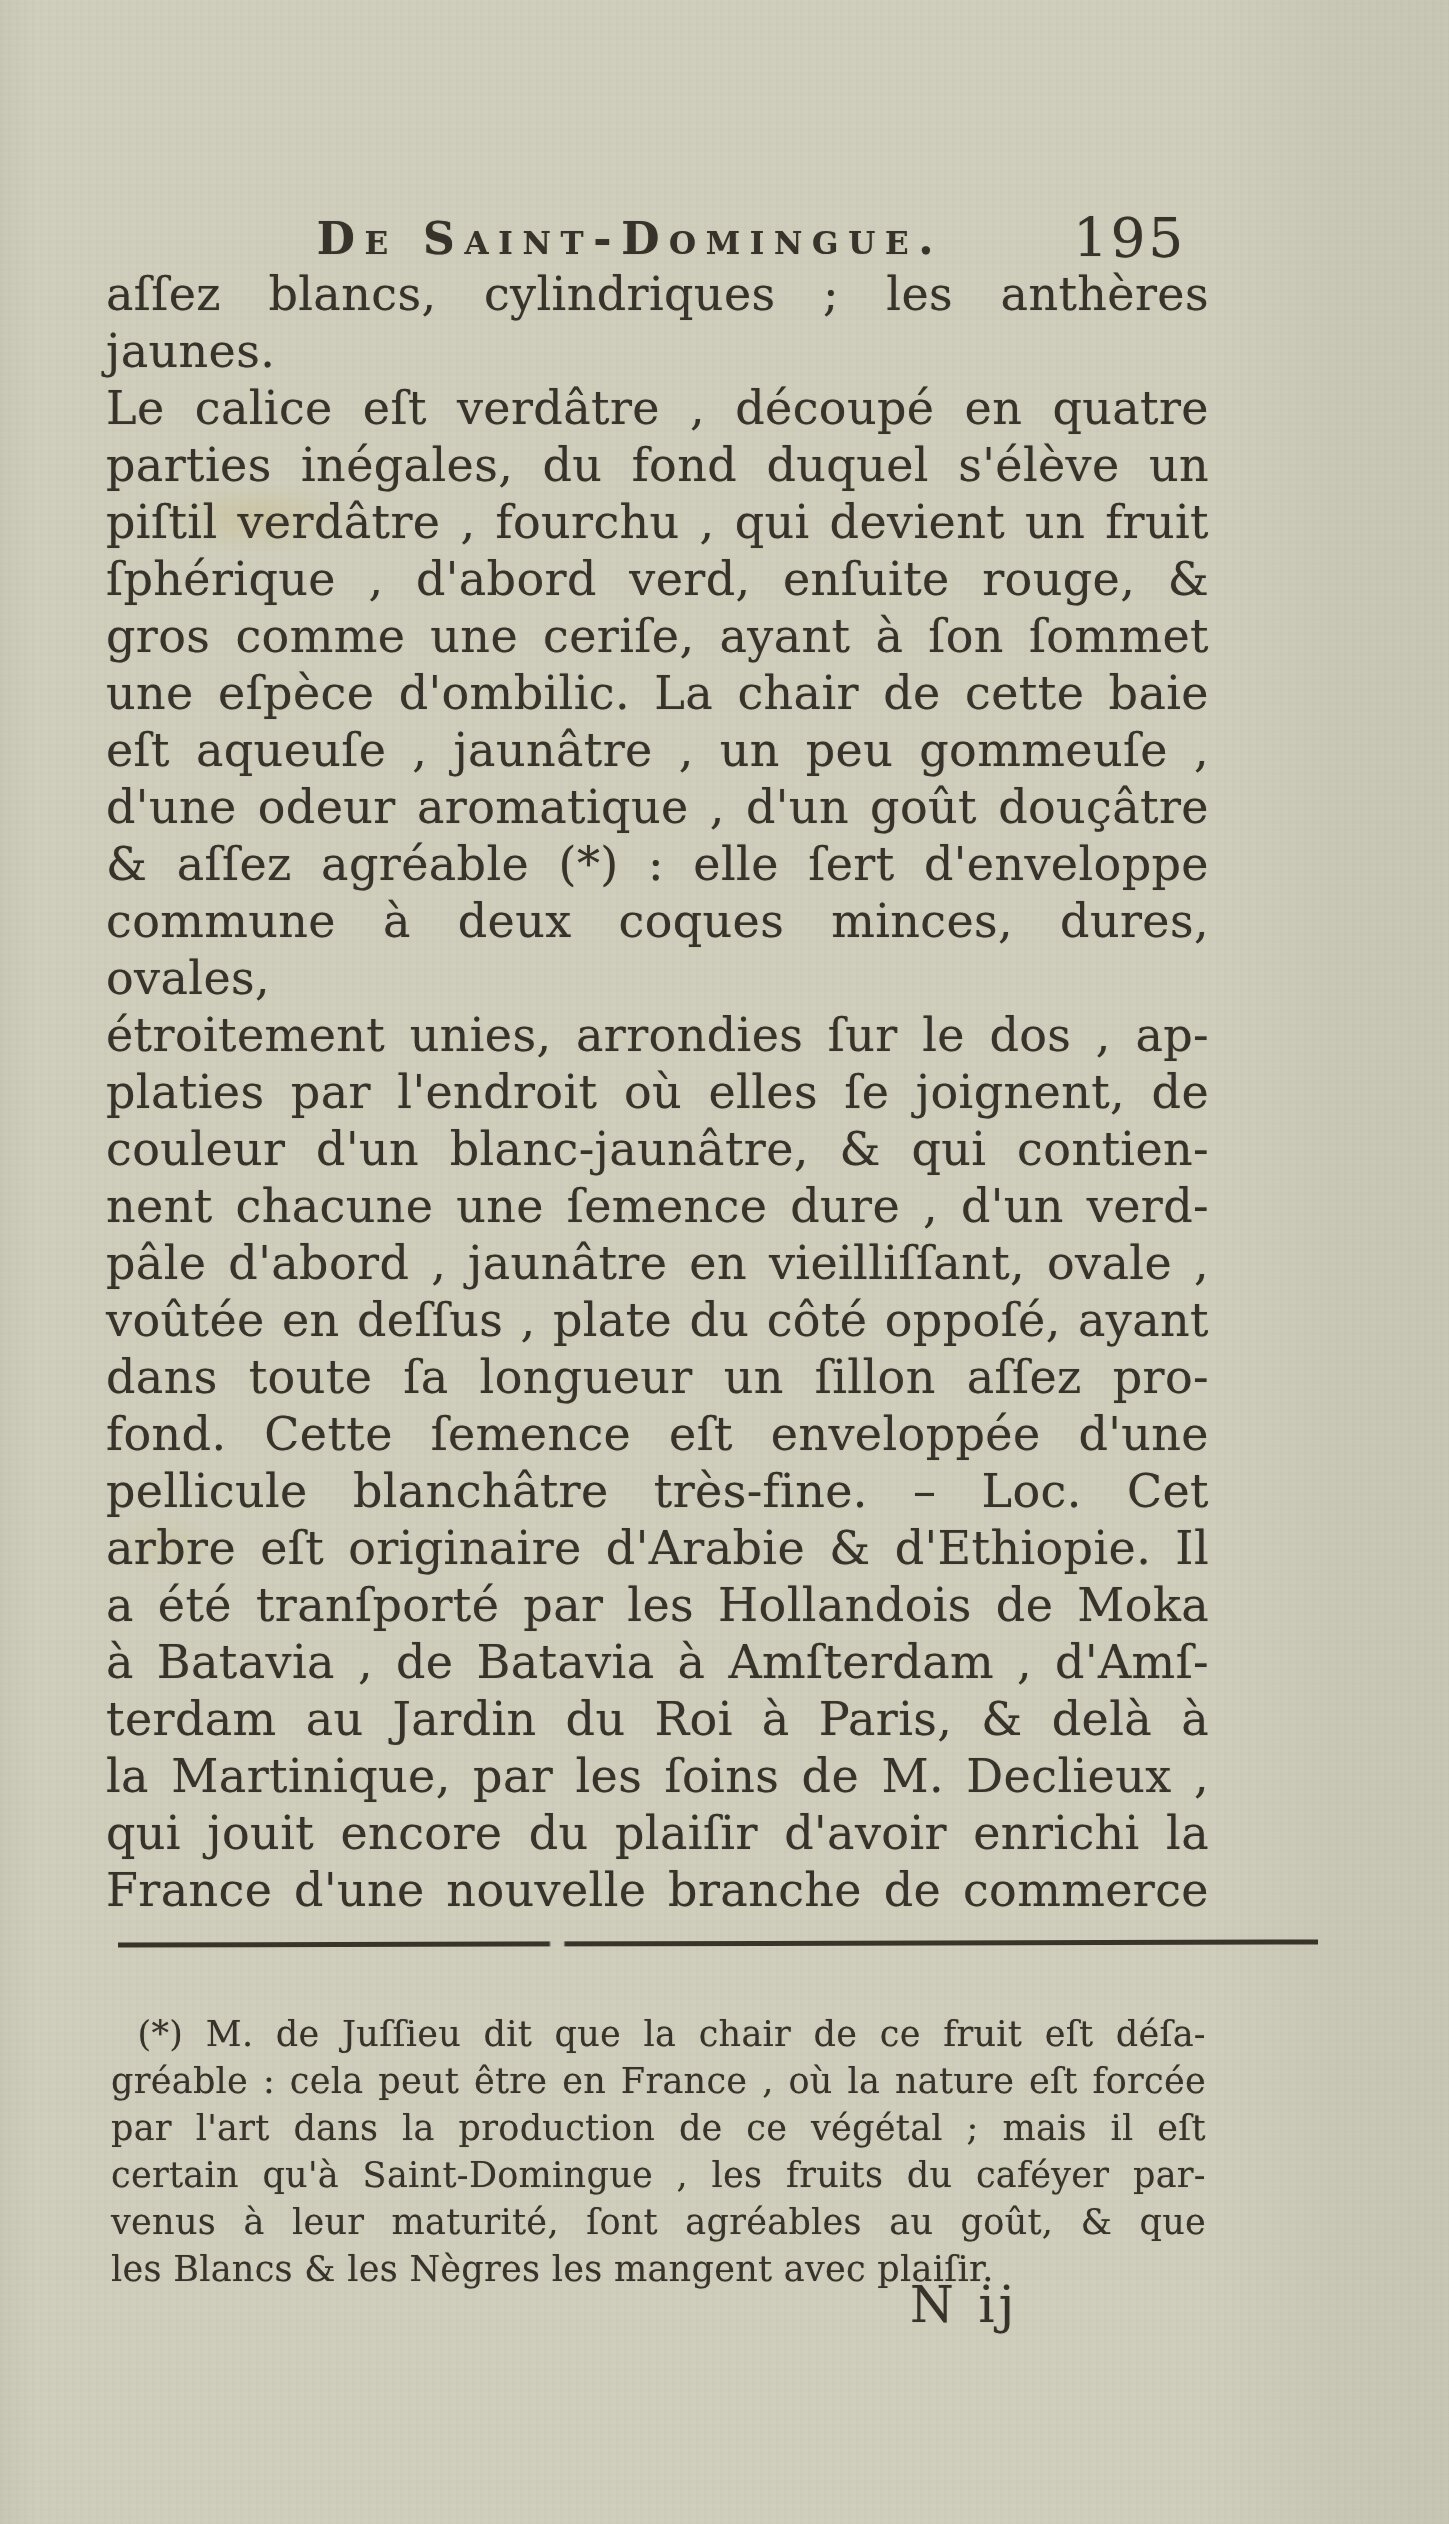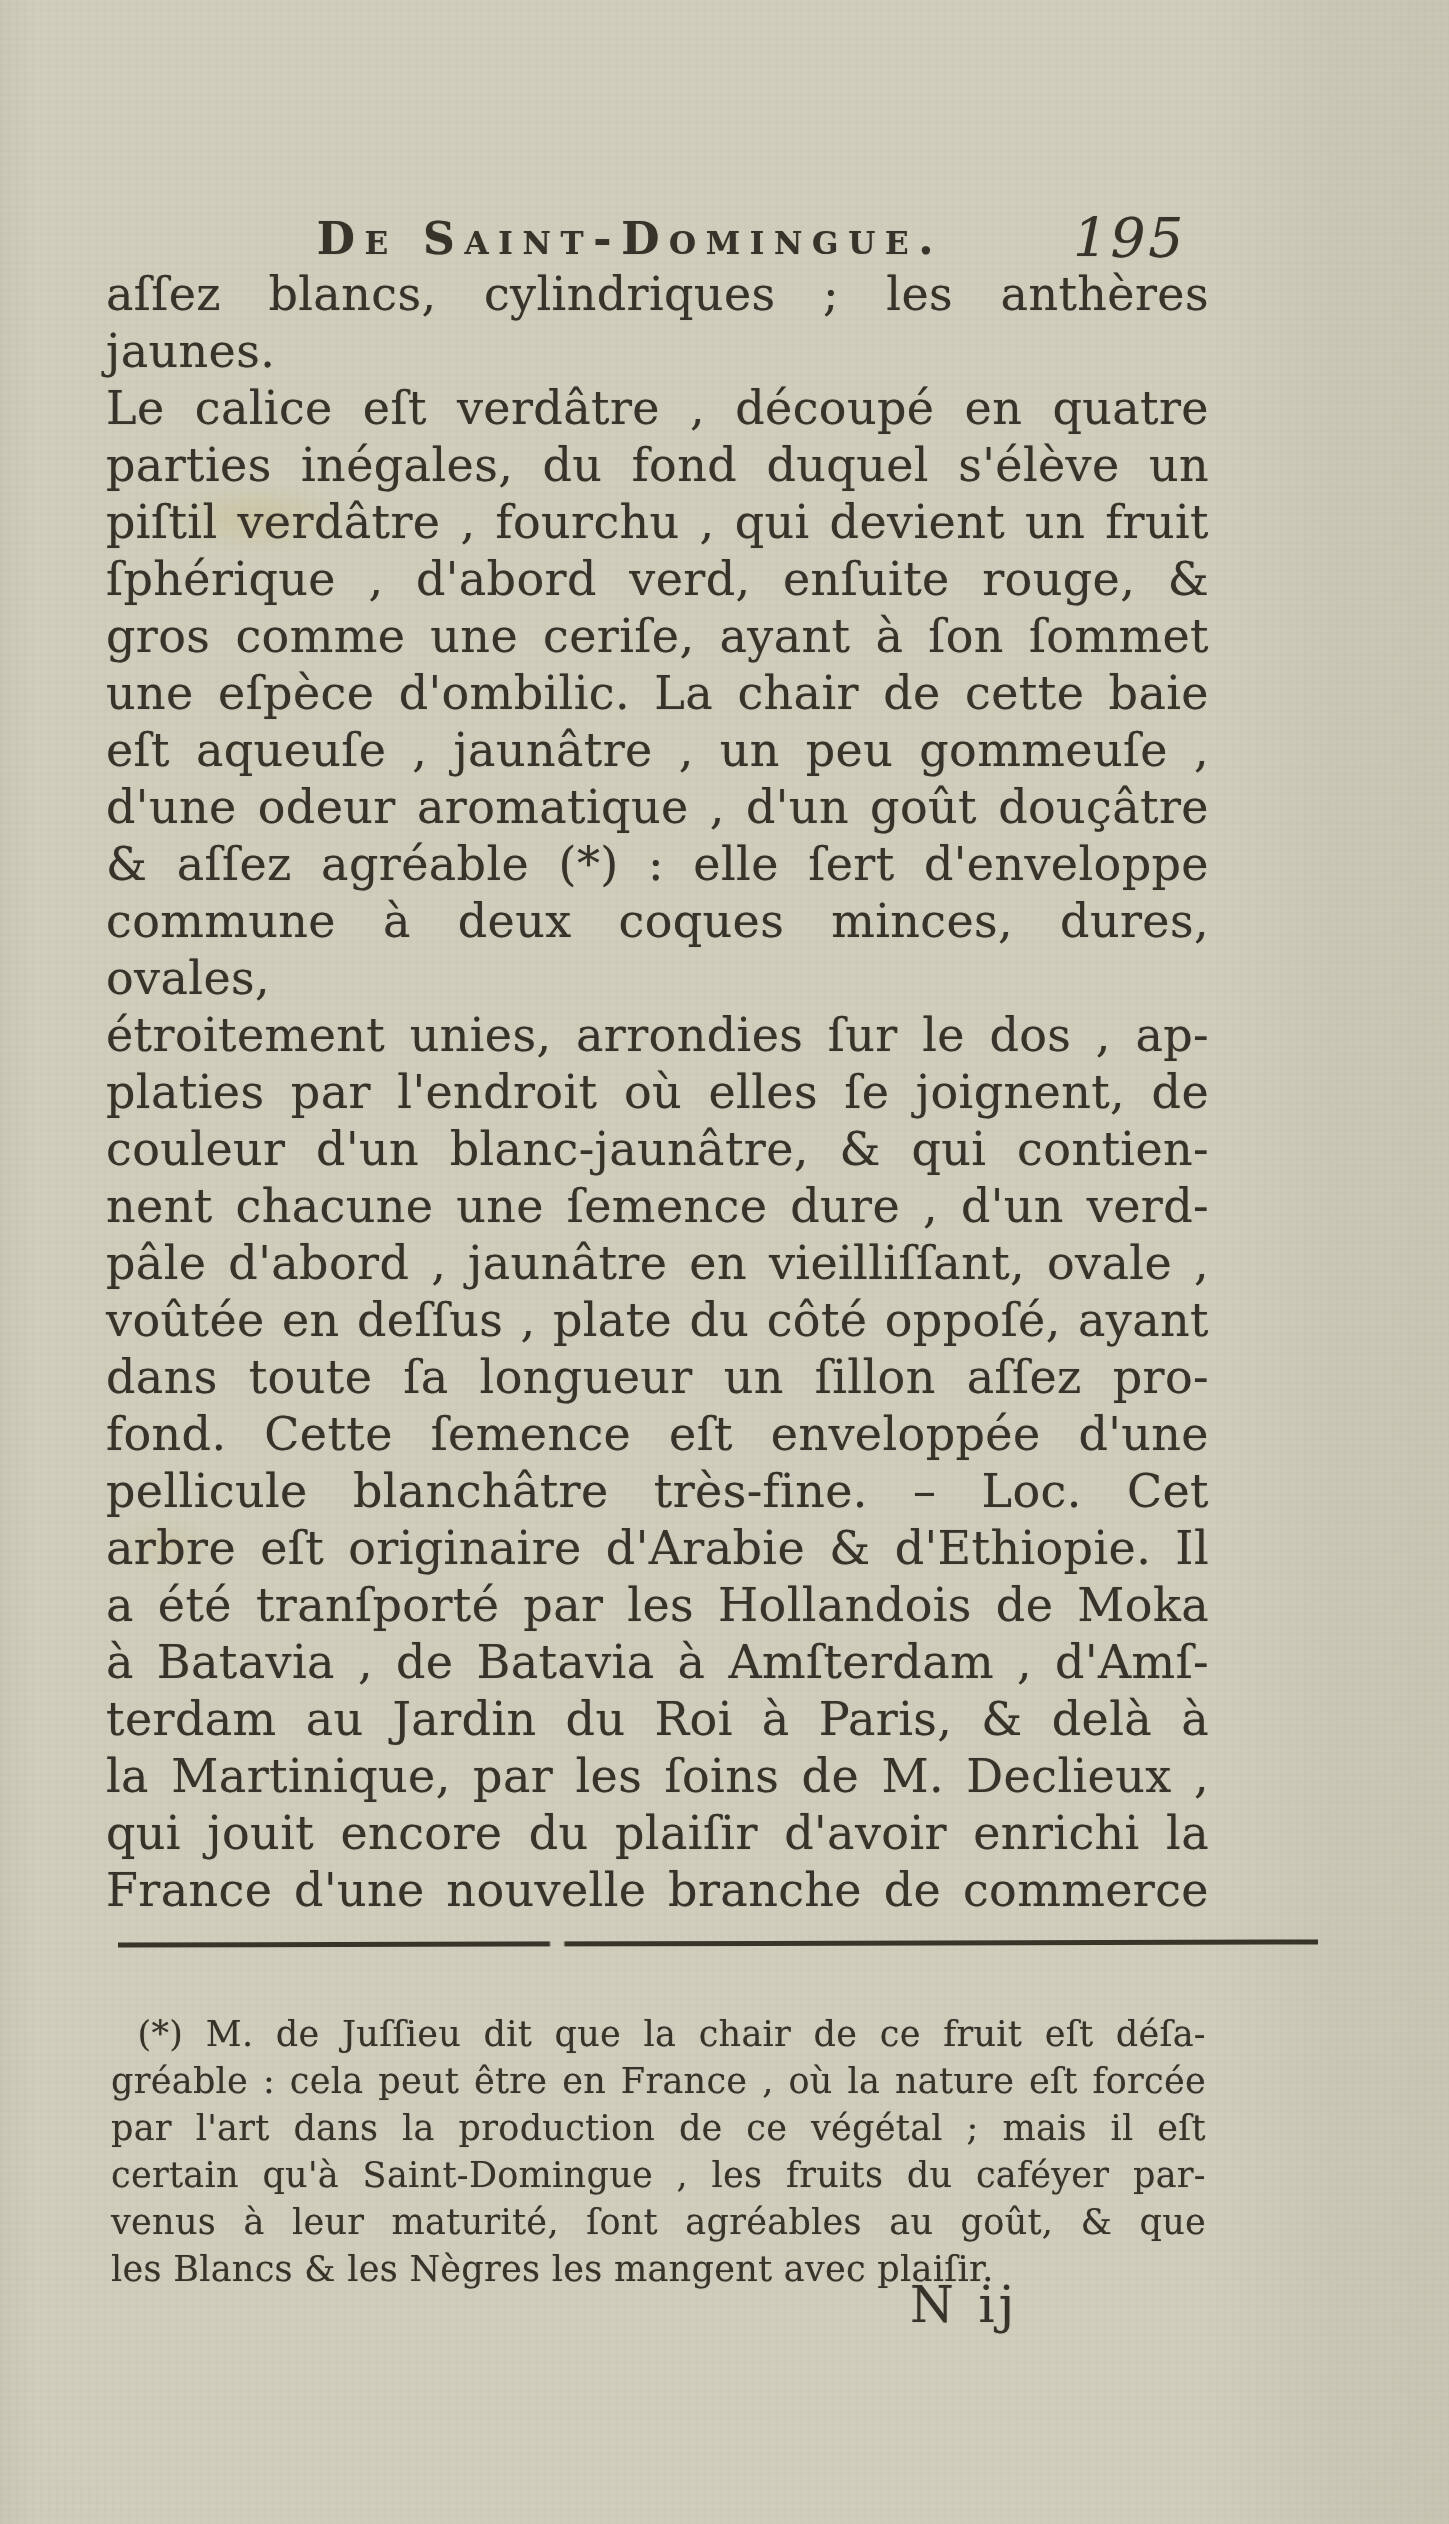--- a/index.html
+++ b/index.html
@@ -51,7 +51,6 @@
     right: 23px;
     font-size: 55px;
     letter-spacing: 2.7px;
-    font-style: italic;
   }
 
   

